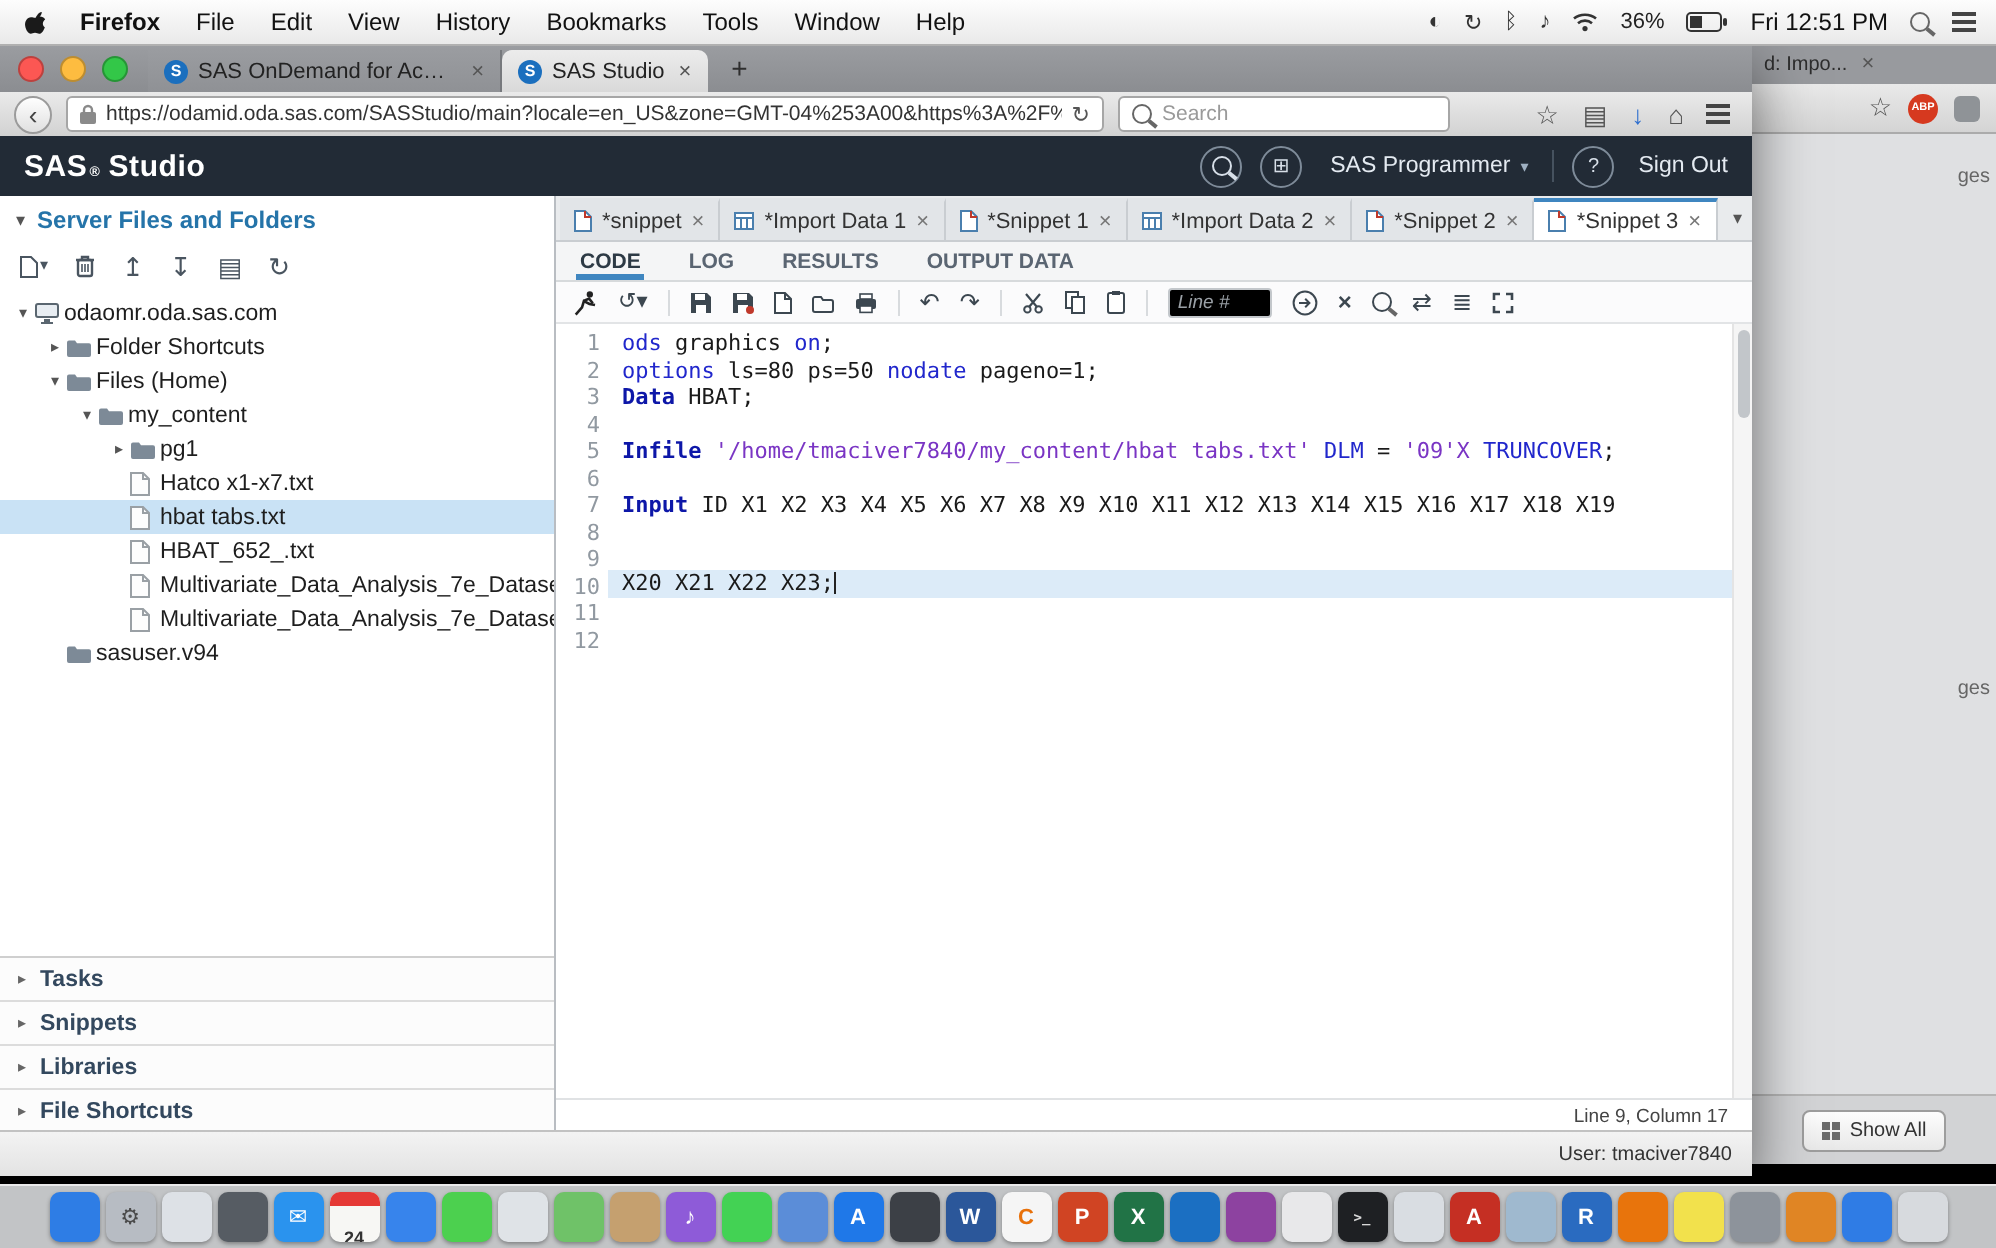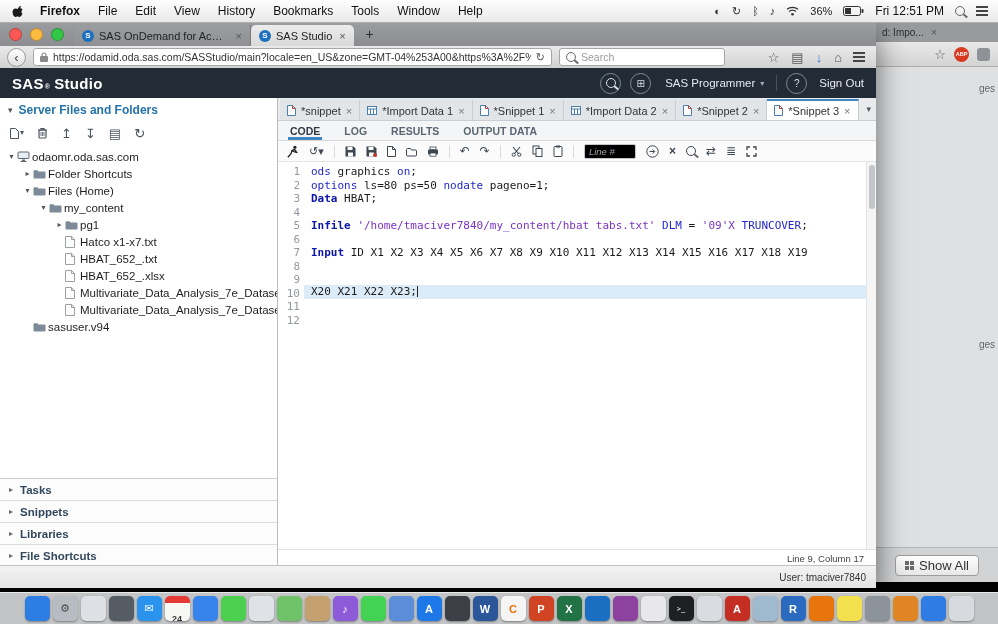--- a/index.html
+++ b/index.html
@@ -391,6 +391,16 @@
               </span>
               <span data-name="tree-item-label">Hatco x1-x7.txt</span>
             </div>
+            <div class="trow sel" data-name="tree-item" style="padding-left: 54px;">
+              <span class="tcaret" data-name="disclosure-caret"></span>
+              <span class="ticon" data-name="file-icon">
+                <svg width="10" height="12" viewBox="0 0 10 12">
+                  <path d="M.5.5h6l3 3v8h-9z" fill="#fdfdfd" stroke="#9aa0a5"></path>
+                  <path d="M6.5.5v3h3" fill="none" stroke="#9aa0a5"></path>
+                </svg>
+              </span>
+              <span data-name="tree-item-label">hbat tabs.txt</span>
+            </div>
             <div class="trow" data-name="tree-item" style="padding-left: 54px;">
               <span class="tcaret" data-name="disclosure-caret"></span>
               <span class="ticon" data-name="file-icon">

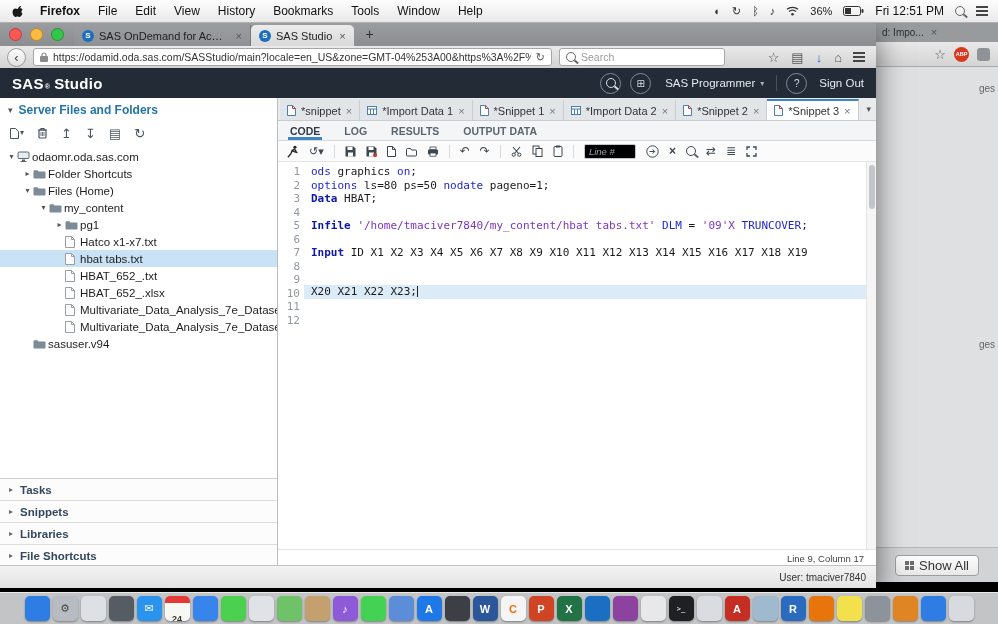--- a/index.html
+++ b/index.html
@@ -419,16 +419,6 @@
                   <path d="M6.5.5v3h3" fill="none" stroke="#9aa0a5"></path>
                 </svg>
               </span>
-              <span data-name="tree-item-label">HBAT_652_.xlsx</span>
-            </div>
-            <div class="trow" data-name="tree-item" style="padding-left: 54px;">
-              <span class="tcaret" data-name="disclosure-caret"></span>
-              <span class="ticon" data-name="file-icon">
-                <svg width="10" height="12" viewBox="0 0 10 12">
-                  <path d="M.5.5h6l3 3v8h-9z" fill="#fdfdfd" stroke="#9aa0a5"></path>
-                  <path d="M6.5.5v3h3" fill="none" stroke="#9aa0a5"></path>
-                </svg>
-              </span>
               <span data-name="tree-item-label">Multivariate_Data_Analysis_7e_Datasets_EXCE</span>
             </div>
             <div class="trow" data-name="tree-item" style="padding-left: 54px;">

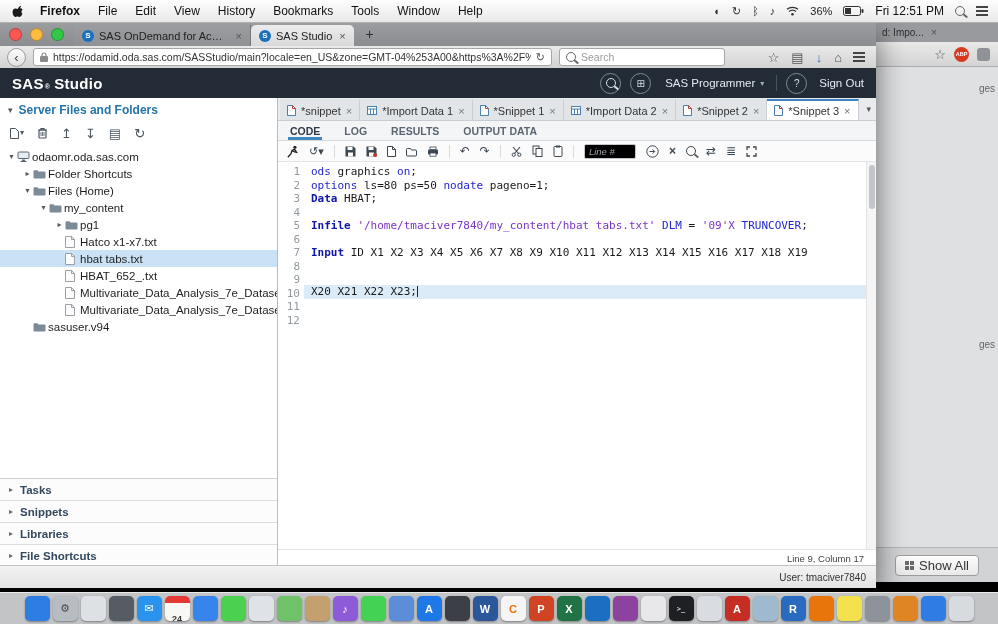--- a/index.html
+++ b/index.html
@@ -148,7 +148,7 @@
   .bg-bottom{height:34px;background:#d2d3d5;border-top:1px solid #b5b5b5;display:flex;align-items:center;
     justify-content:center;}
   .showall{height:19px;background:linear-gradient(#fdfdfd,#e8e8e8);border:1px solid #9d9d9d;border-radius:4px;
-    display:flex;align-items:center;gap:5px;padding:0 9px;font-size:13px;color:#333;}
+    display:flex;align-items:center;gap:5px;padding:0 9px;font-size:10px;color:#333;}
 
   
   .dock{position:absolute;left:0;right:0;bottom:0;height:31px;background:rgba(228,230,233,.85);

